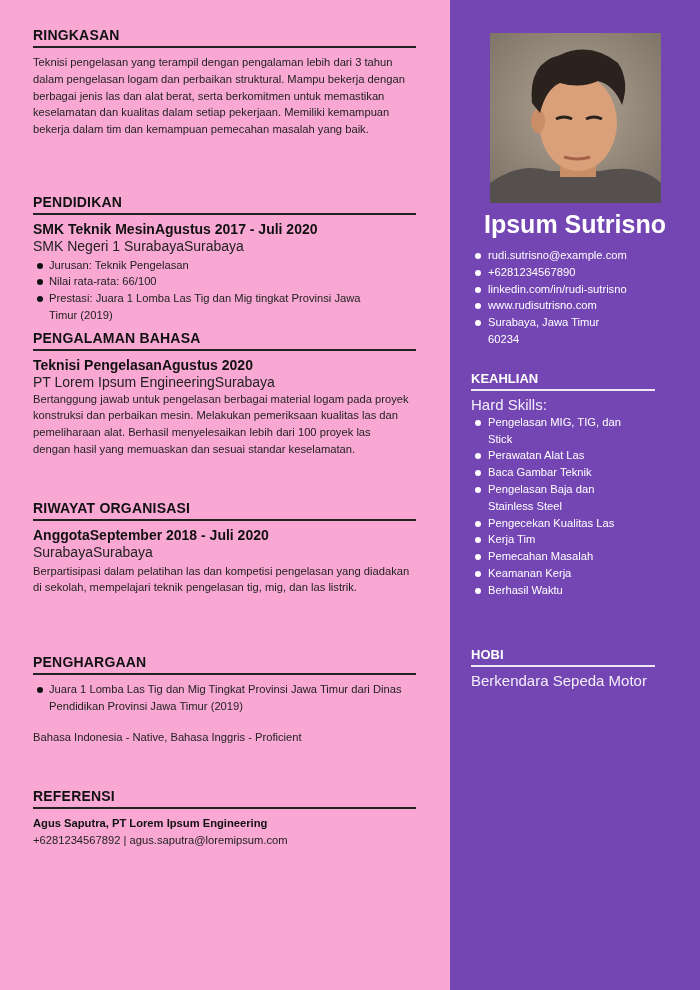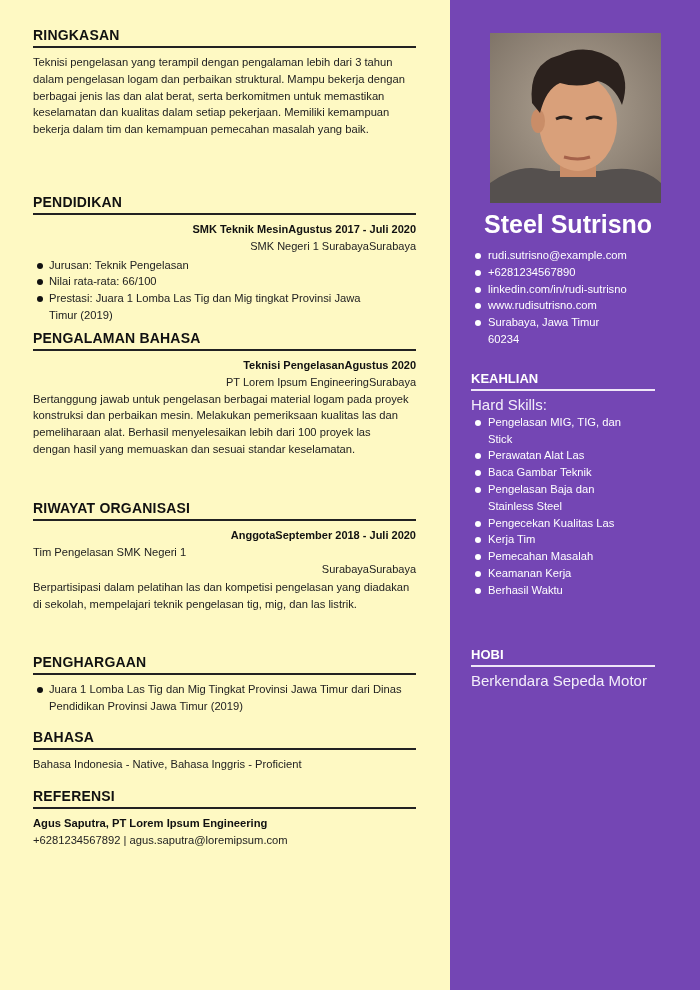--- a/index.html
+++ b/index.html
@@ -6,7 +6,7 @@
   html, body { width: 700px; height: 990px; background: #ffffff; overflow: hidden; }
   body { font-family: "Liberation Sans", sans-serif; color: #222; position: relative; }
 
-  .main { position: absolute; left: 0; top: 0; width: 450px; height: 990px; background: #fef9c3; }
+  .main { position: absolute; left: 0; top: 0; width: 450px; height: 990px; background: #f9a8d4; }
   .sidebar { position: absolute; left: 450px; top: 0; width: 250px; height: 990px; background: #7446b4; color: #fff; }
 
   .section { position: absolute; left: 33px; width: 383px; }

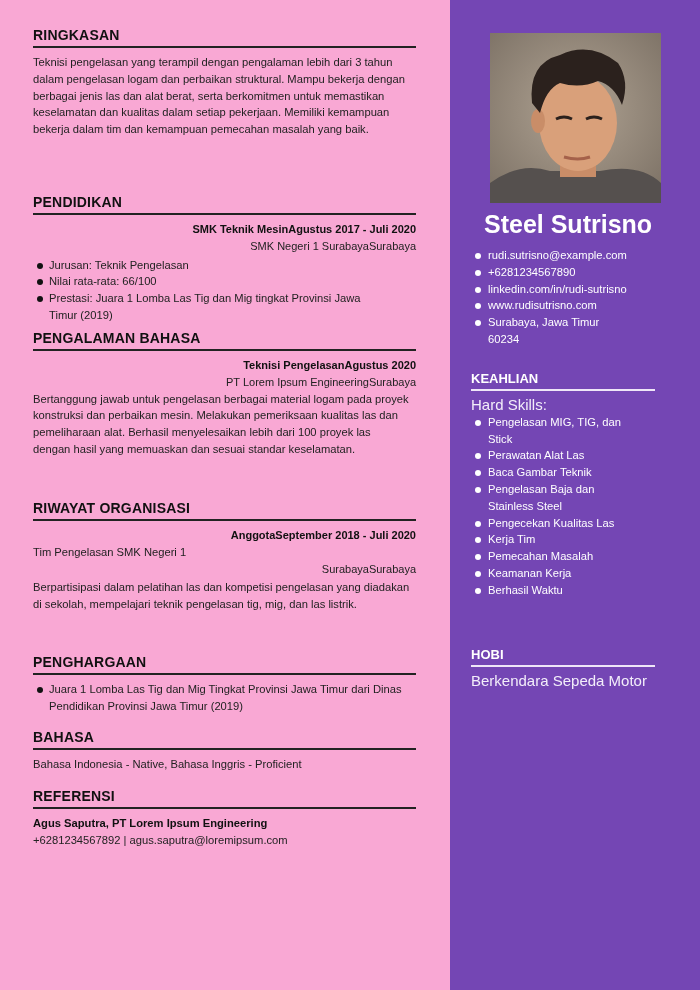--- a/index.html
+++ b/index.html
@@ -12,7 +12,7 @@
   .section { position: absolute; left: 33px; width: 383px; }
   .sec-title { font-weight: bold; font-size: 14px; color: #111; letter-spacing: 0.2px; padding-bottom: 3px; border-bottom: 2px solid #222; margin-bottom: 6px; }
   .p { font-size: 11.2px; line-height: 16.8px; color: #222; }
-  .row { display: flex; justify-content: flex-end; font-size: 11px; line-height: 16.8px; }
+  .row { display: flex; justify-content: flex-start; font-size: 14px; line-height: 16.8px; }
   .b { font-weight: bold; color: #111; }
   ul.bul { list-style: none; margin-top: 2px; }
   ul.bul li { position: relative; padding-left: 16px; font-size: 11.2px; line-height: 16.8px; }

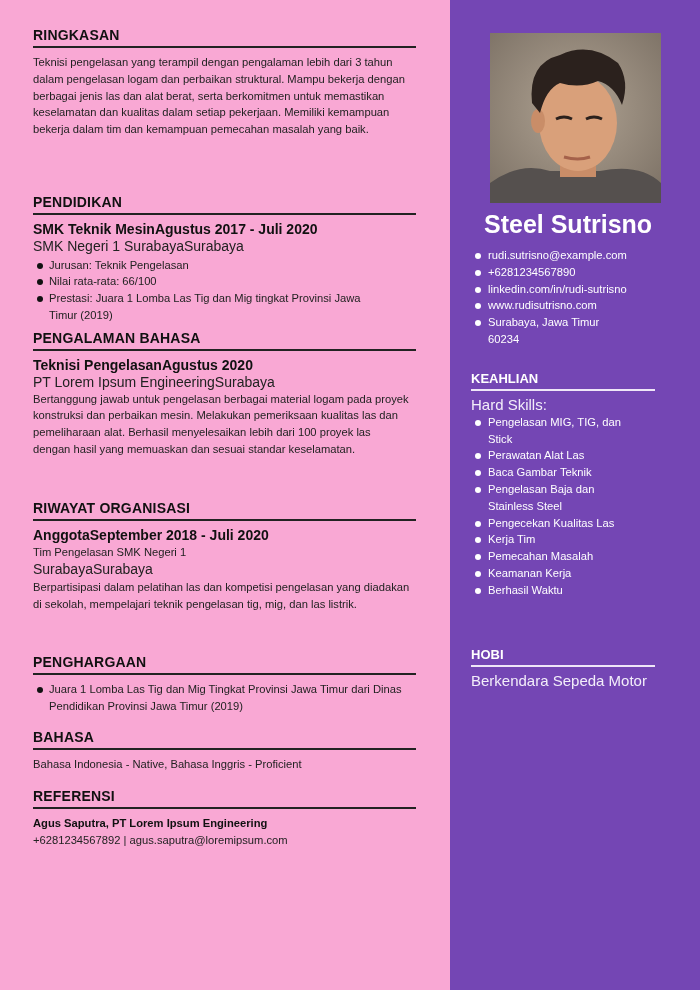--- a/index.html
+++ b/index.html
@@ -122,7 +122,7 @@
   </svg>
 </div>
 
-<div class="name">Steel Sutrisno</div>
+<div class="name">Ipsum Sutrisno</div>
 
 <div class="side-sec" style="top:247px;">
   <ul class="sbul">

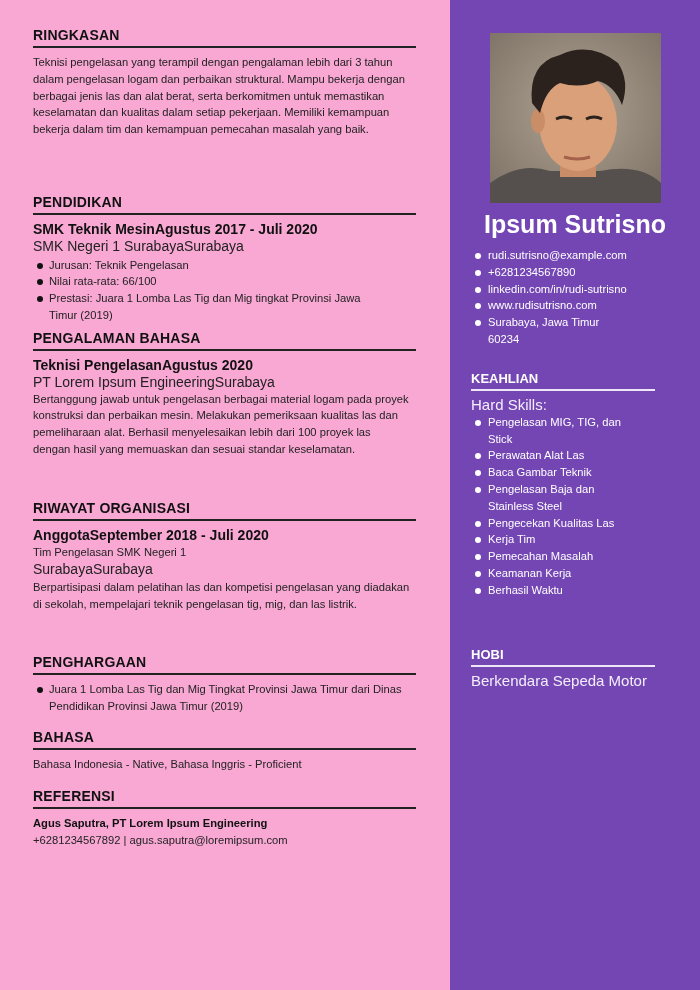--- a/index.html
+++ b/index.html
@@ -73,7 +73,6 @@
       <span class="b">Anggota</span>
       <span class="b">September 2018 - Juli 2020</span>
     </div>
-    <div class="p">Tim Pengelasan SMK Negeri 1</div>
     <div class="row">
       <span>Surabaya</span>
       <span>Surabaya</span>

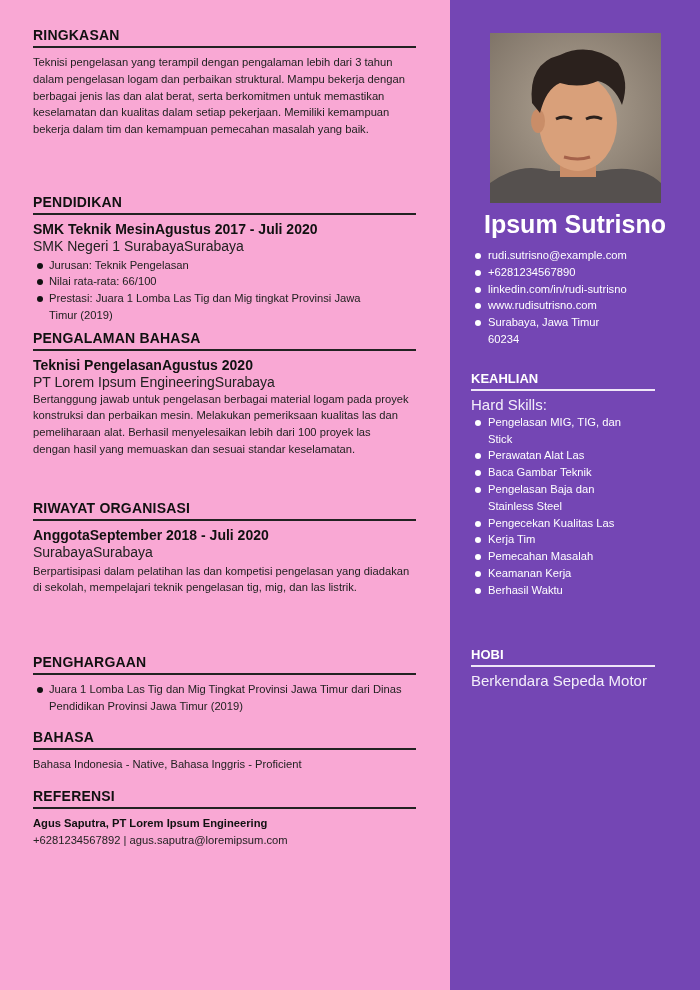--- a/index.html
+++ b/index.html
@@ -88,7 +88,6 @@
   </div>
 
   <div class="section" style="top:729px;">
-    <div class="sec-title">BAHASA</div>
     <div class="p">Bahasa Indonesia - Native, Bahasa Inggris - Proficient</div>
   </div>
 

